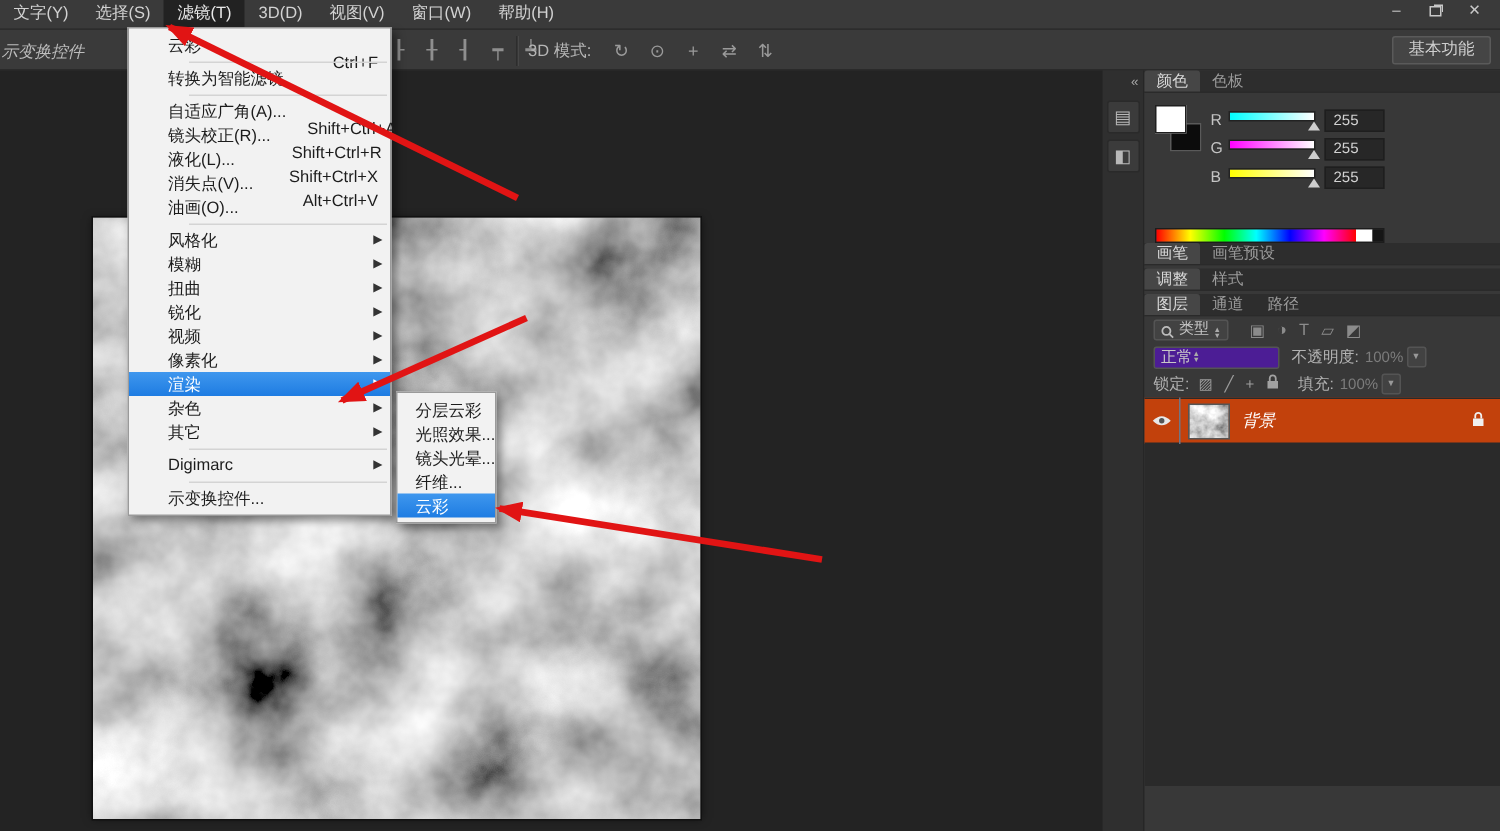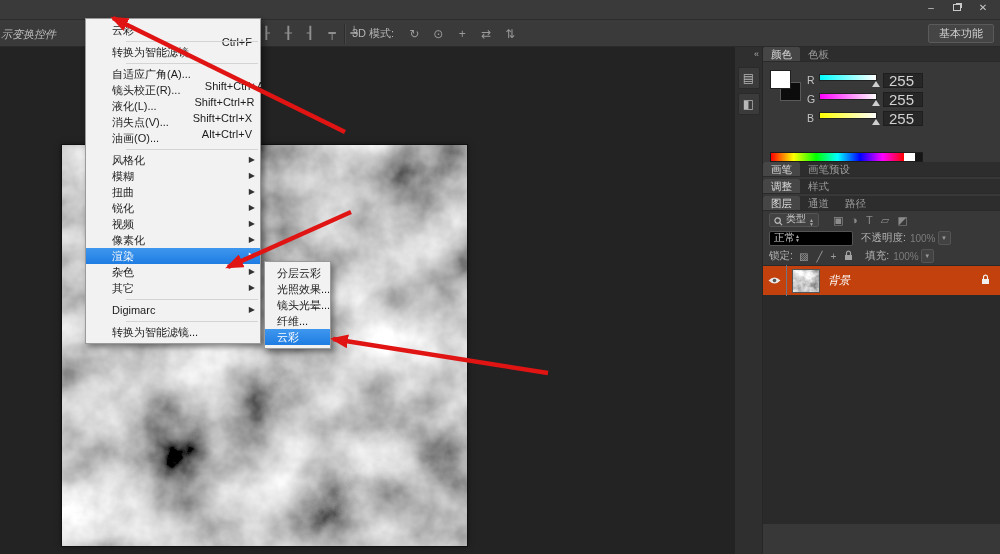--- a/index.html
+++ b/index.html
@@ -119,6 +119,22 @@
 <div id="app">
 
   <div class="titlebar">
+    <div class="menubar">
+
+        <div class="menu-item">文字(Y)</div>
+
+        <div class="menu-item">选择(S)</div>
+
+        <div class="menu-item active">滤镜(T)</div>
+
+        <div class="menu-item">3D(D)</div>
+
+        <div class="menu-item">视图(V)</div>
+
+        <div class="menu-item">窗口(W)</div>
+
+        <div class="menu-item">帮助(H)</div>
+      </div>
     <div class="win-controls">
       <div class="win-btn">–</div>
       <div class="win-btn"><span class="restore-glyph"></span></div>

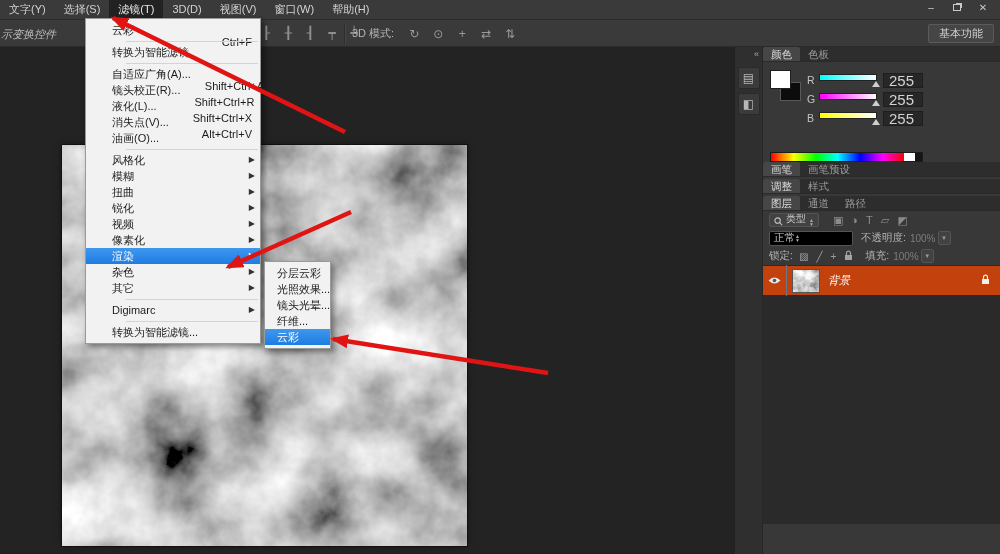--- a/index.html
+++ b/index.html
@@ -79,7 +79,7 @@
   .thumb { position:absolute; right:-3px; top:9px; width:0; height:0;
            border-left:4px solid transparent; border-right:4px solid transparent; border-bottom:6px solid #cfcfcf; }
   .val-box { width:40px; height:15px; background:#272727; border:1px solid #1e1e1e; color:#d2d2d2;
-             font-size:15px; line-height:14px; padding-left:5px; }
+             font-size:10px; line-height:14px; padding-left:5px; }
   .spectrum { position:absolute; left:7px; top:90px; width:153px; height:10px; border:1px solid #1c1c1c; display:flex; }
   .spectrum .grad { flex:1; background:linear-gradient(to right,#ff0000,#ffff00 17%,#00ff00 34%,#00ffff 50%,#0000ff 67%,#ff00ff 84%,#ff0000); }
   .spectrum .chip-w { width:11px; background:#ffffff; }

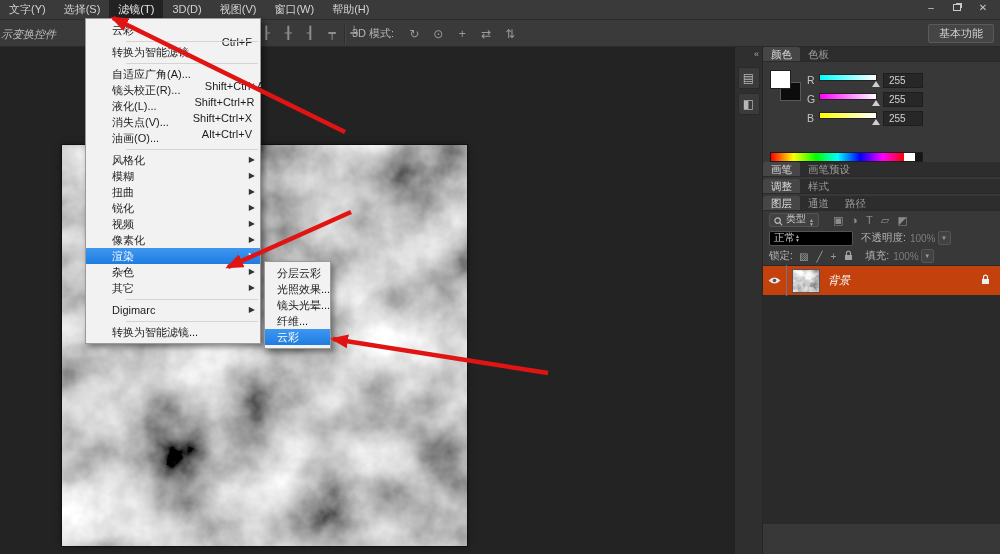--- a/index.html
+++ b/index.html
@@ -91,7 +91,7 @@
   .kind-box { display:flex; align-items:flex-end; gap:3px; background:#424242; border:1px solid #545454; border-radius:2px;
               height:14px; padding:0 4px; color:#c6c6c6; font-size:10px; }
   .filter-icons { display:flex; gap:8px; margin-left:14px; color:#8b8b8b; font-size:11px; }
-  .combo { display:flex; align-items:center; background:#000000; border:1px solid #545454;
+  .combo { display:flex; align-items:center; background:#4c1d95; border:1px solid #545454;
            border-radius:2px; height:15px; padding:0 4px; color:#c8c8c8; font-size:10.5px; }
   .blend-combo { width:84px; }
   .updown { display:flex; flex-direction:column; line-height:4px; font-size:5px; color:#aaa; }

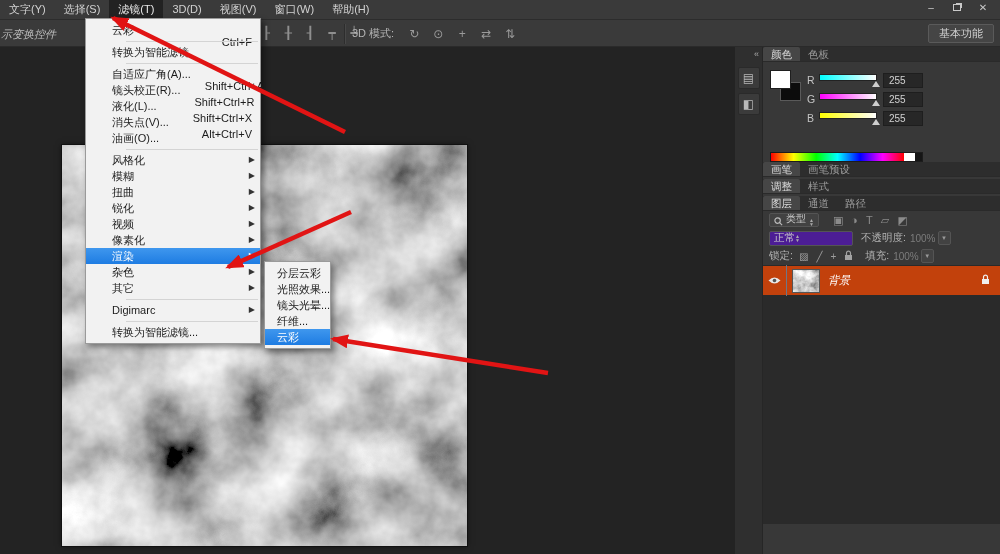--- a/index.html
+++ b/index.html
@@ -483,7 +483,7 @@
       </div>
 
       <div class="mi">
-        <span class="mi-label">转换为智能滤镜...</span>
+        <span class="mi-label">示变换控件...</span>
         <span class="mi-shortcut"></span>
 
       </div>

